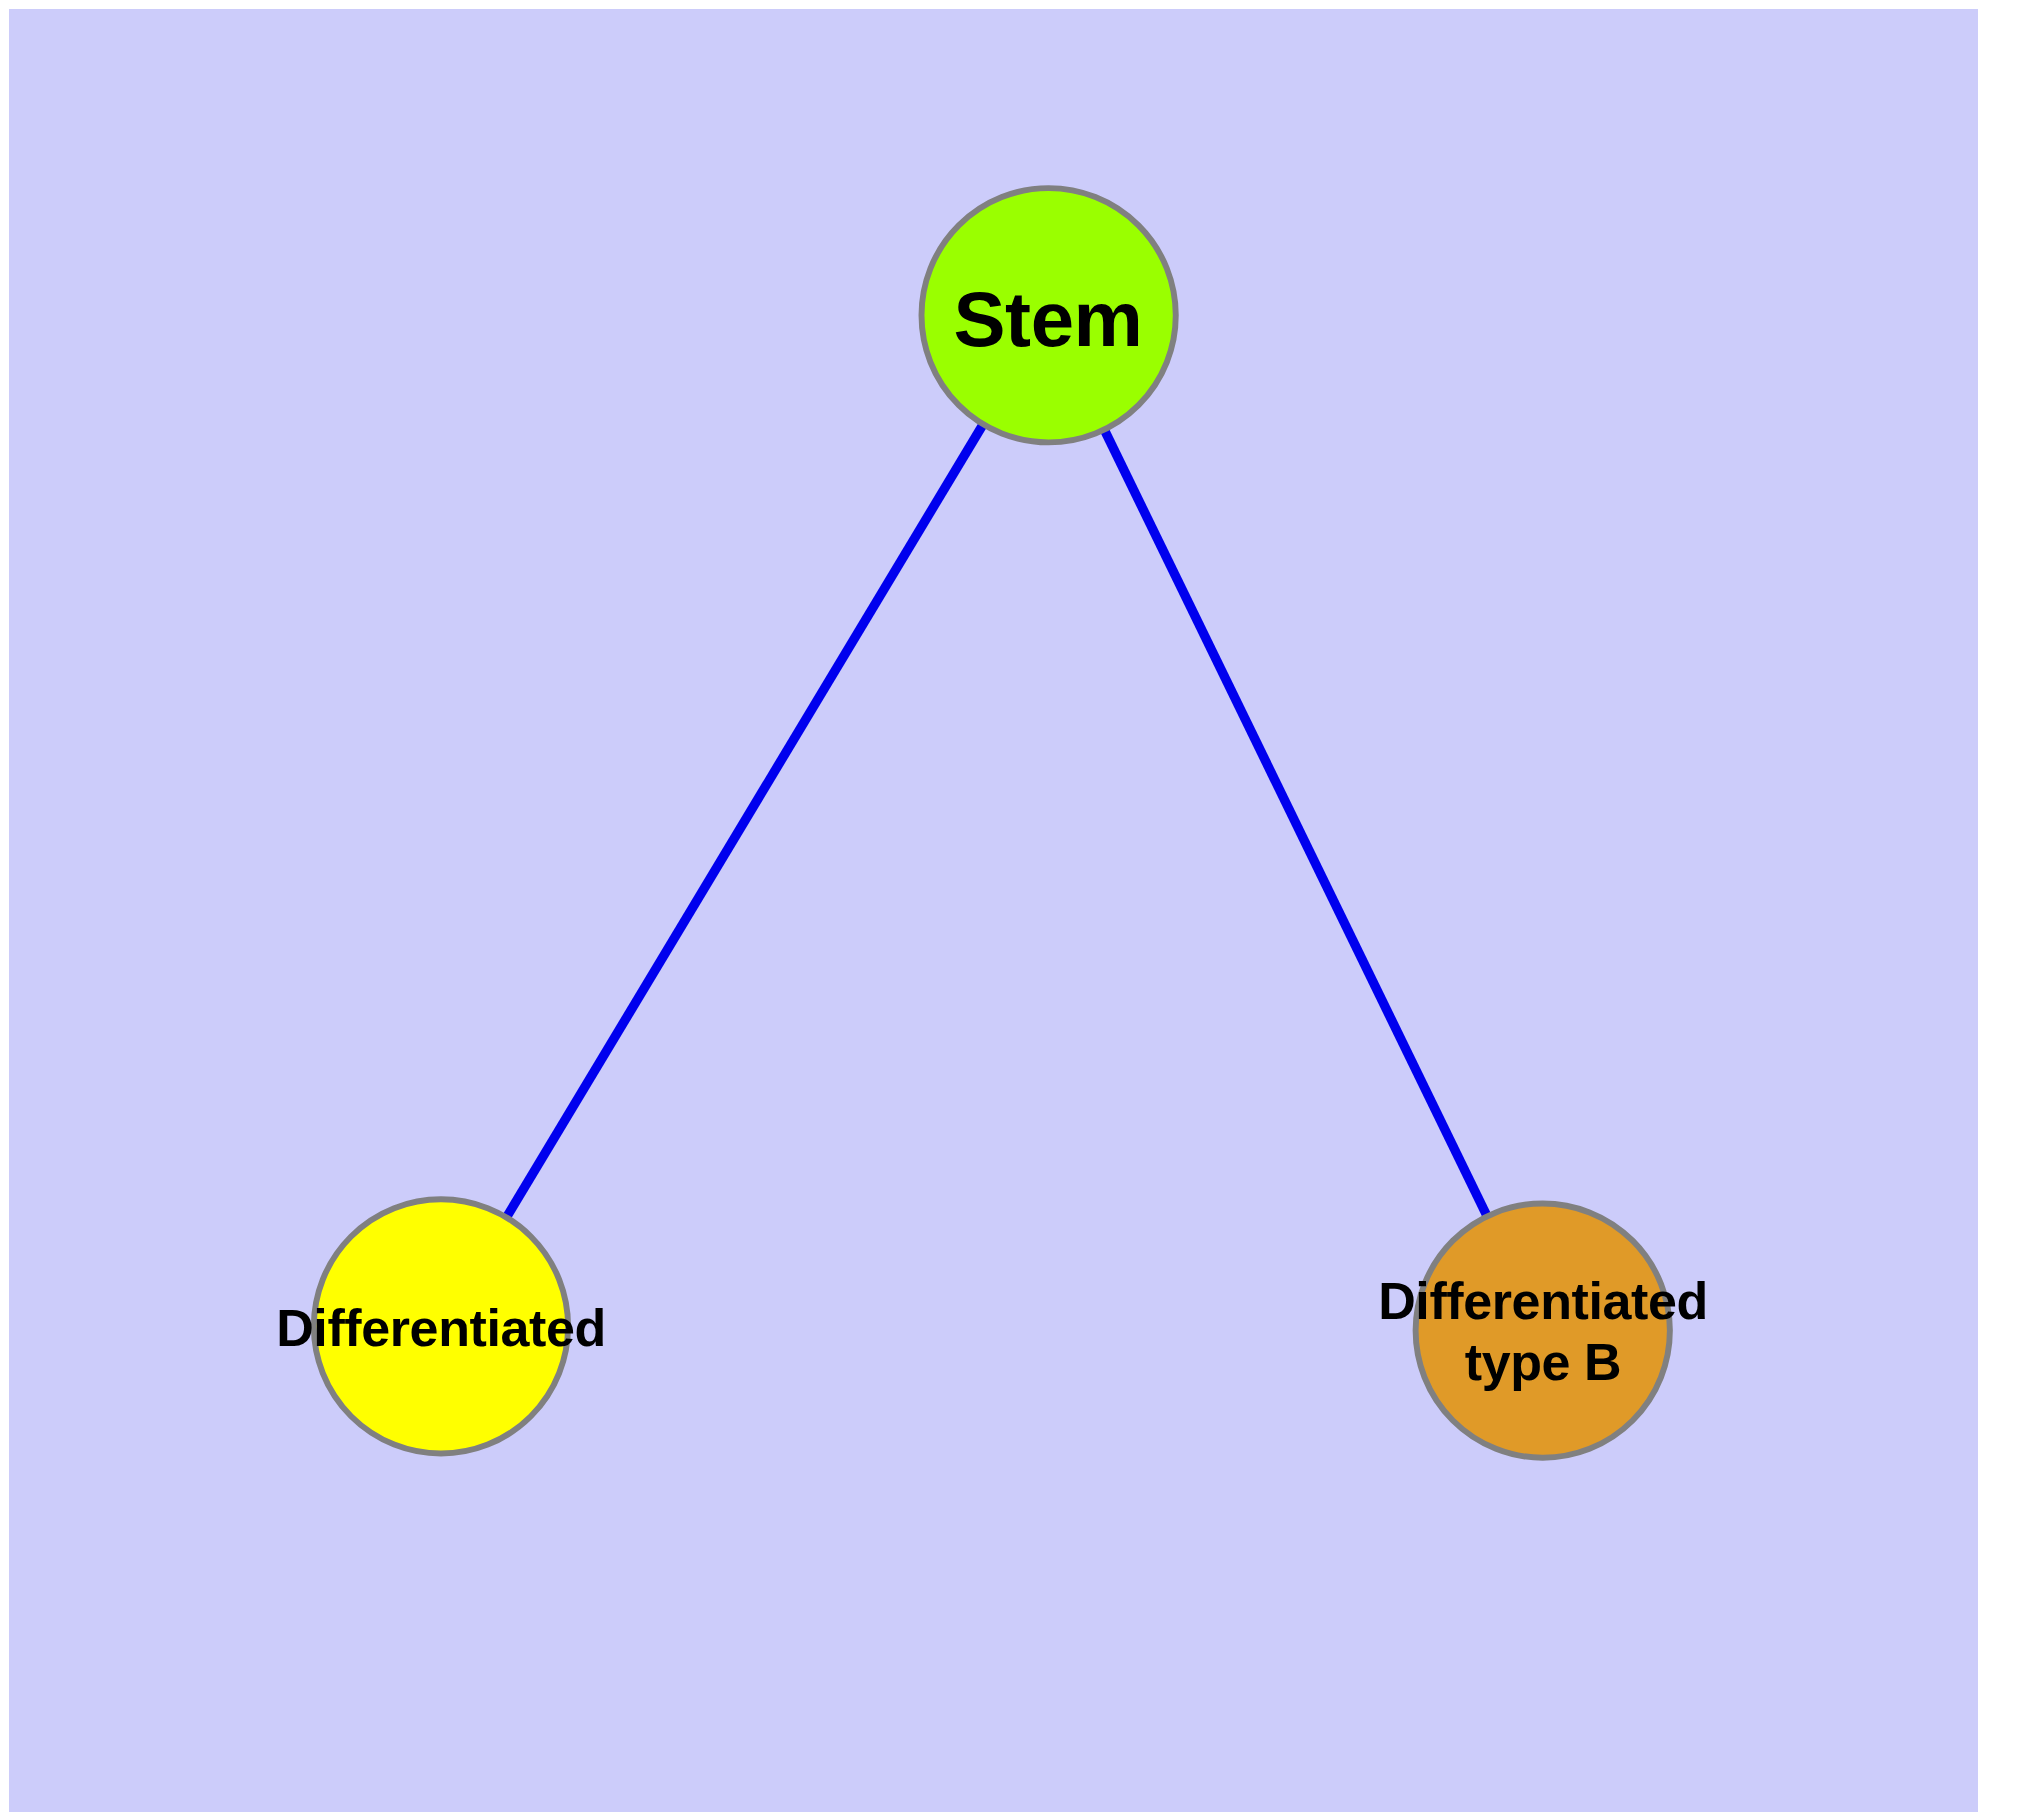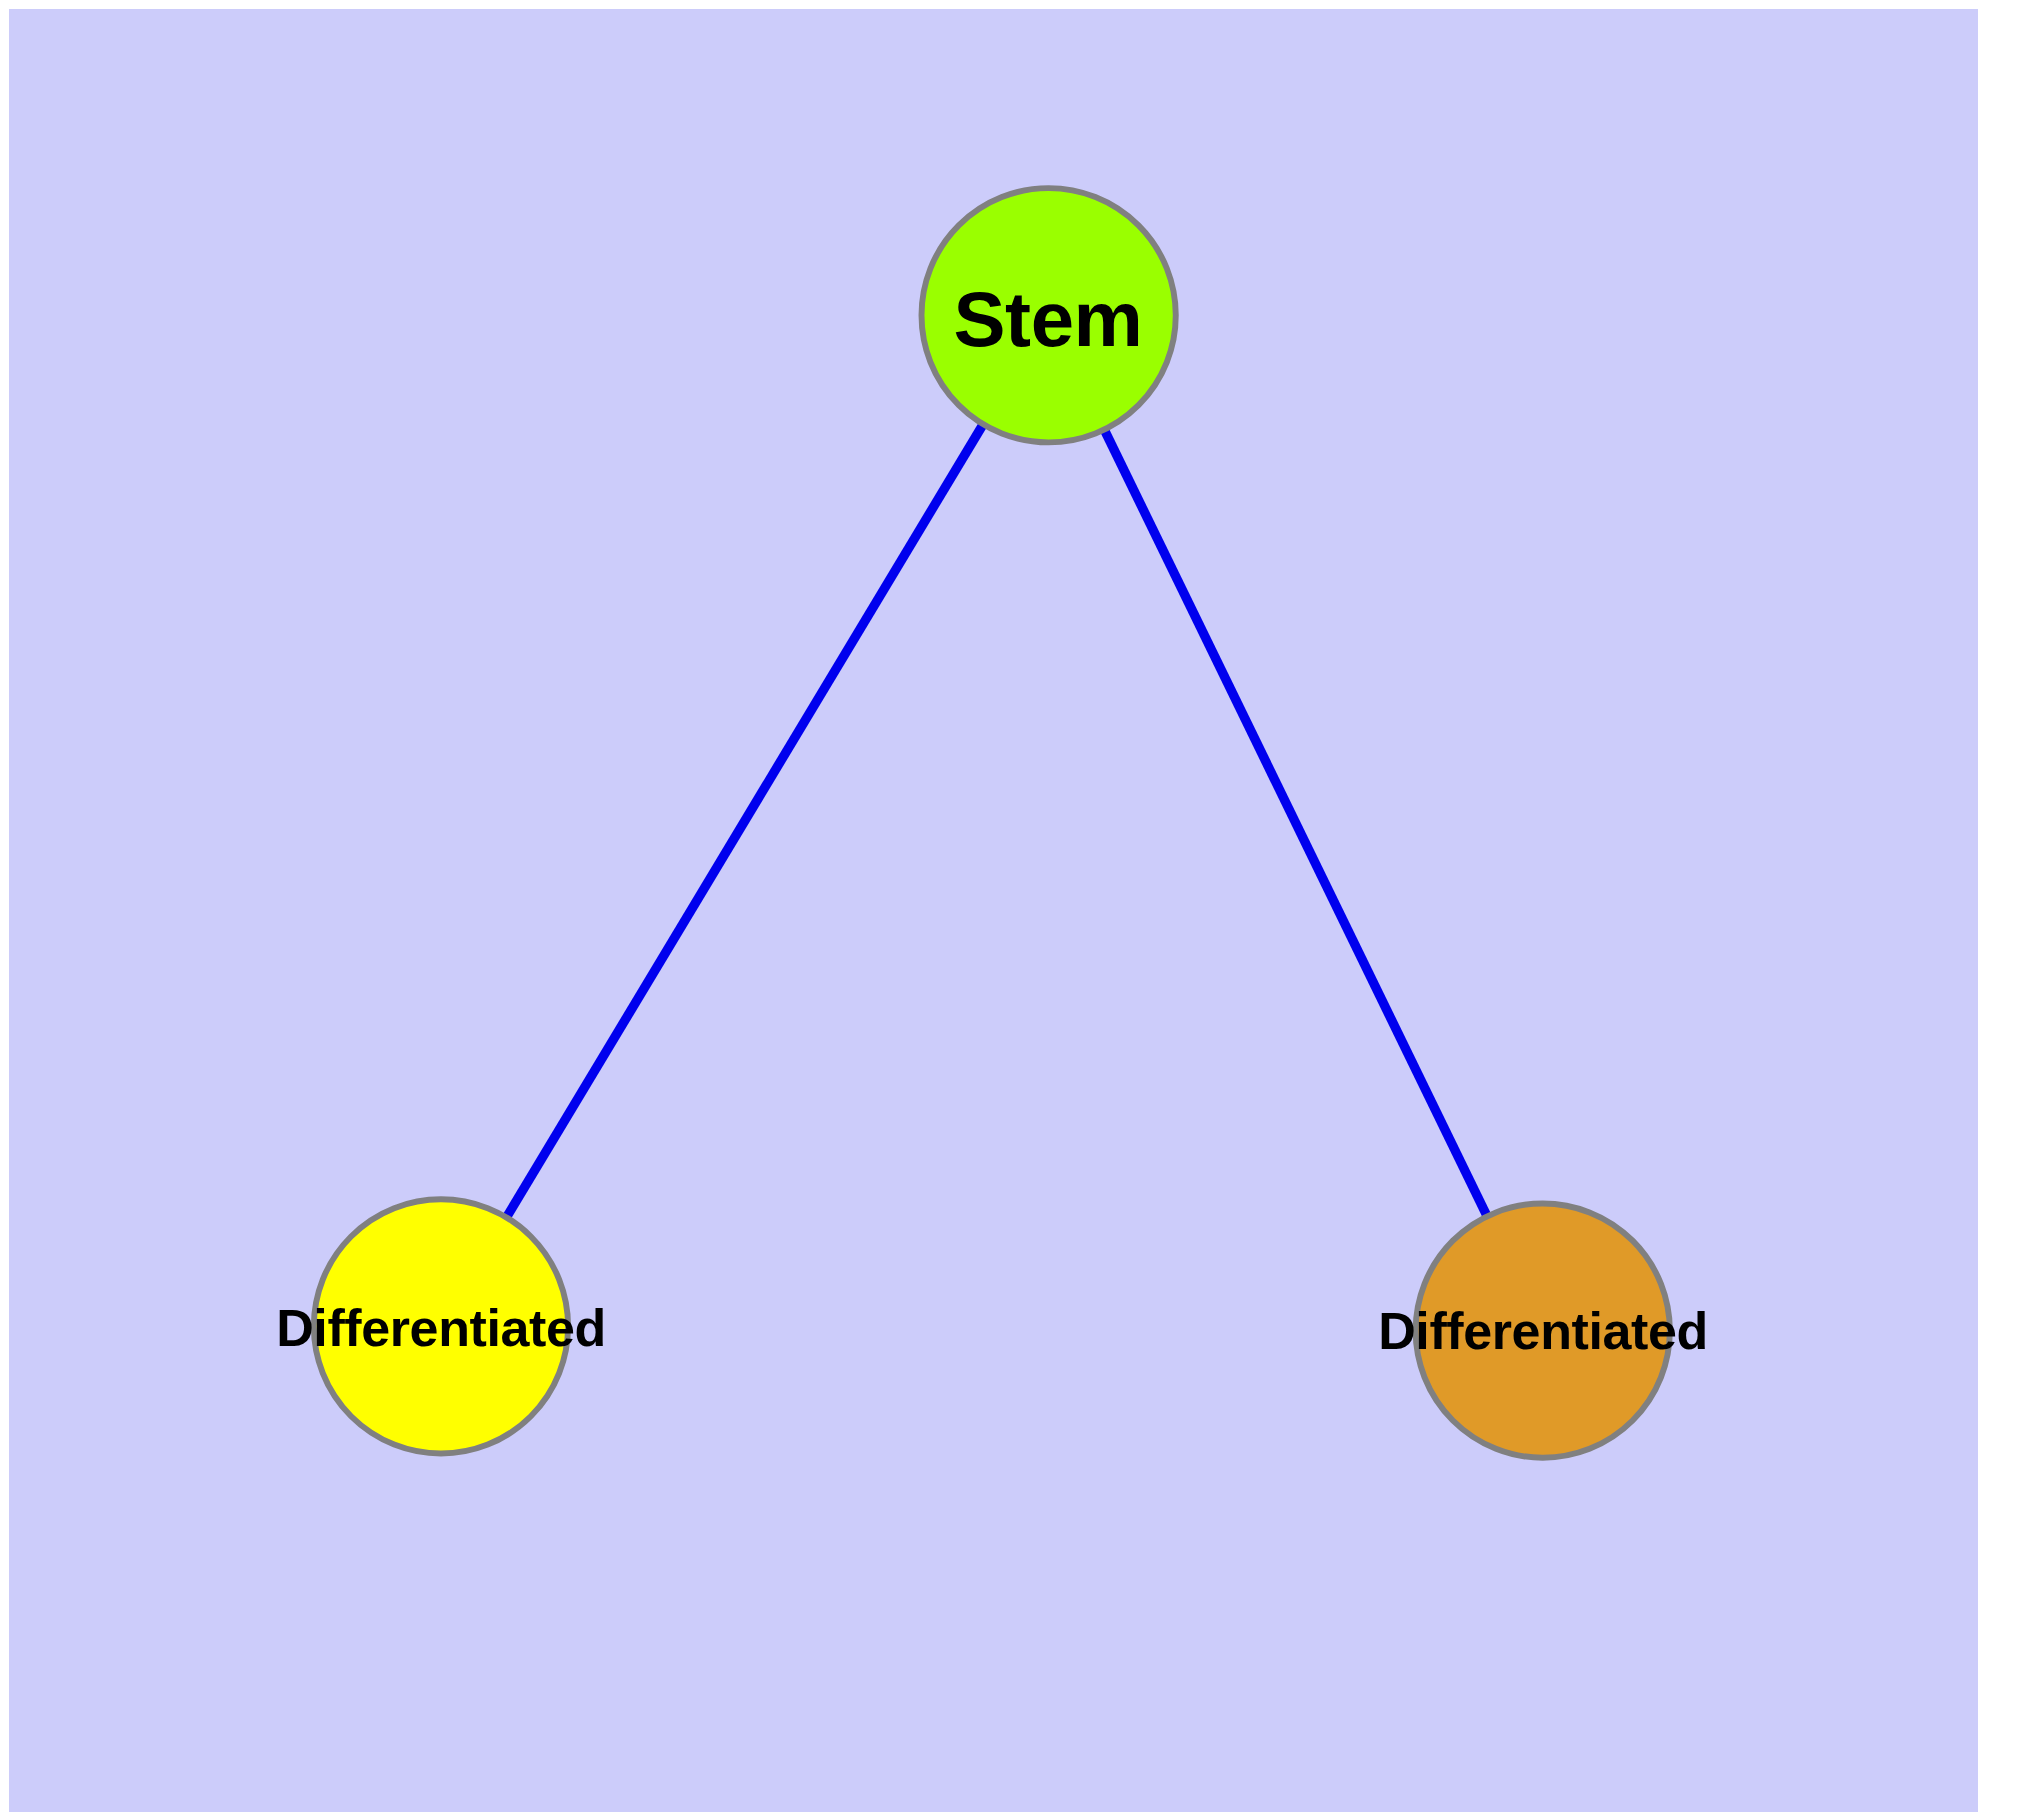--- a/index.html
+++ b/index.html
@@ -79,6 +79,7 @@
 
   <div class="node-label two-line" style="left:1543px; top:1332px;">
     <div>Differentiated</div>
+    <div>type B</div>
   </div>
 
 </div>

